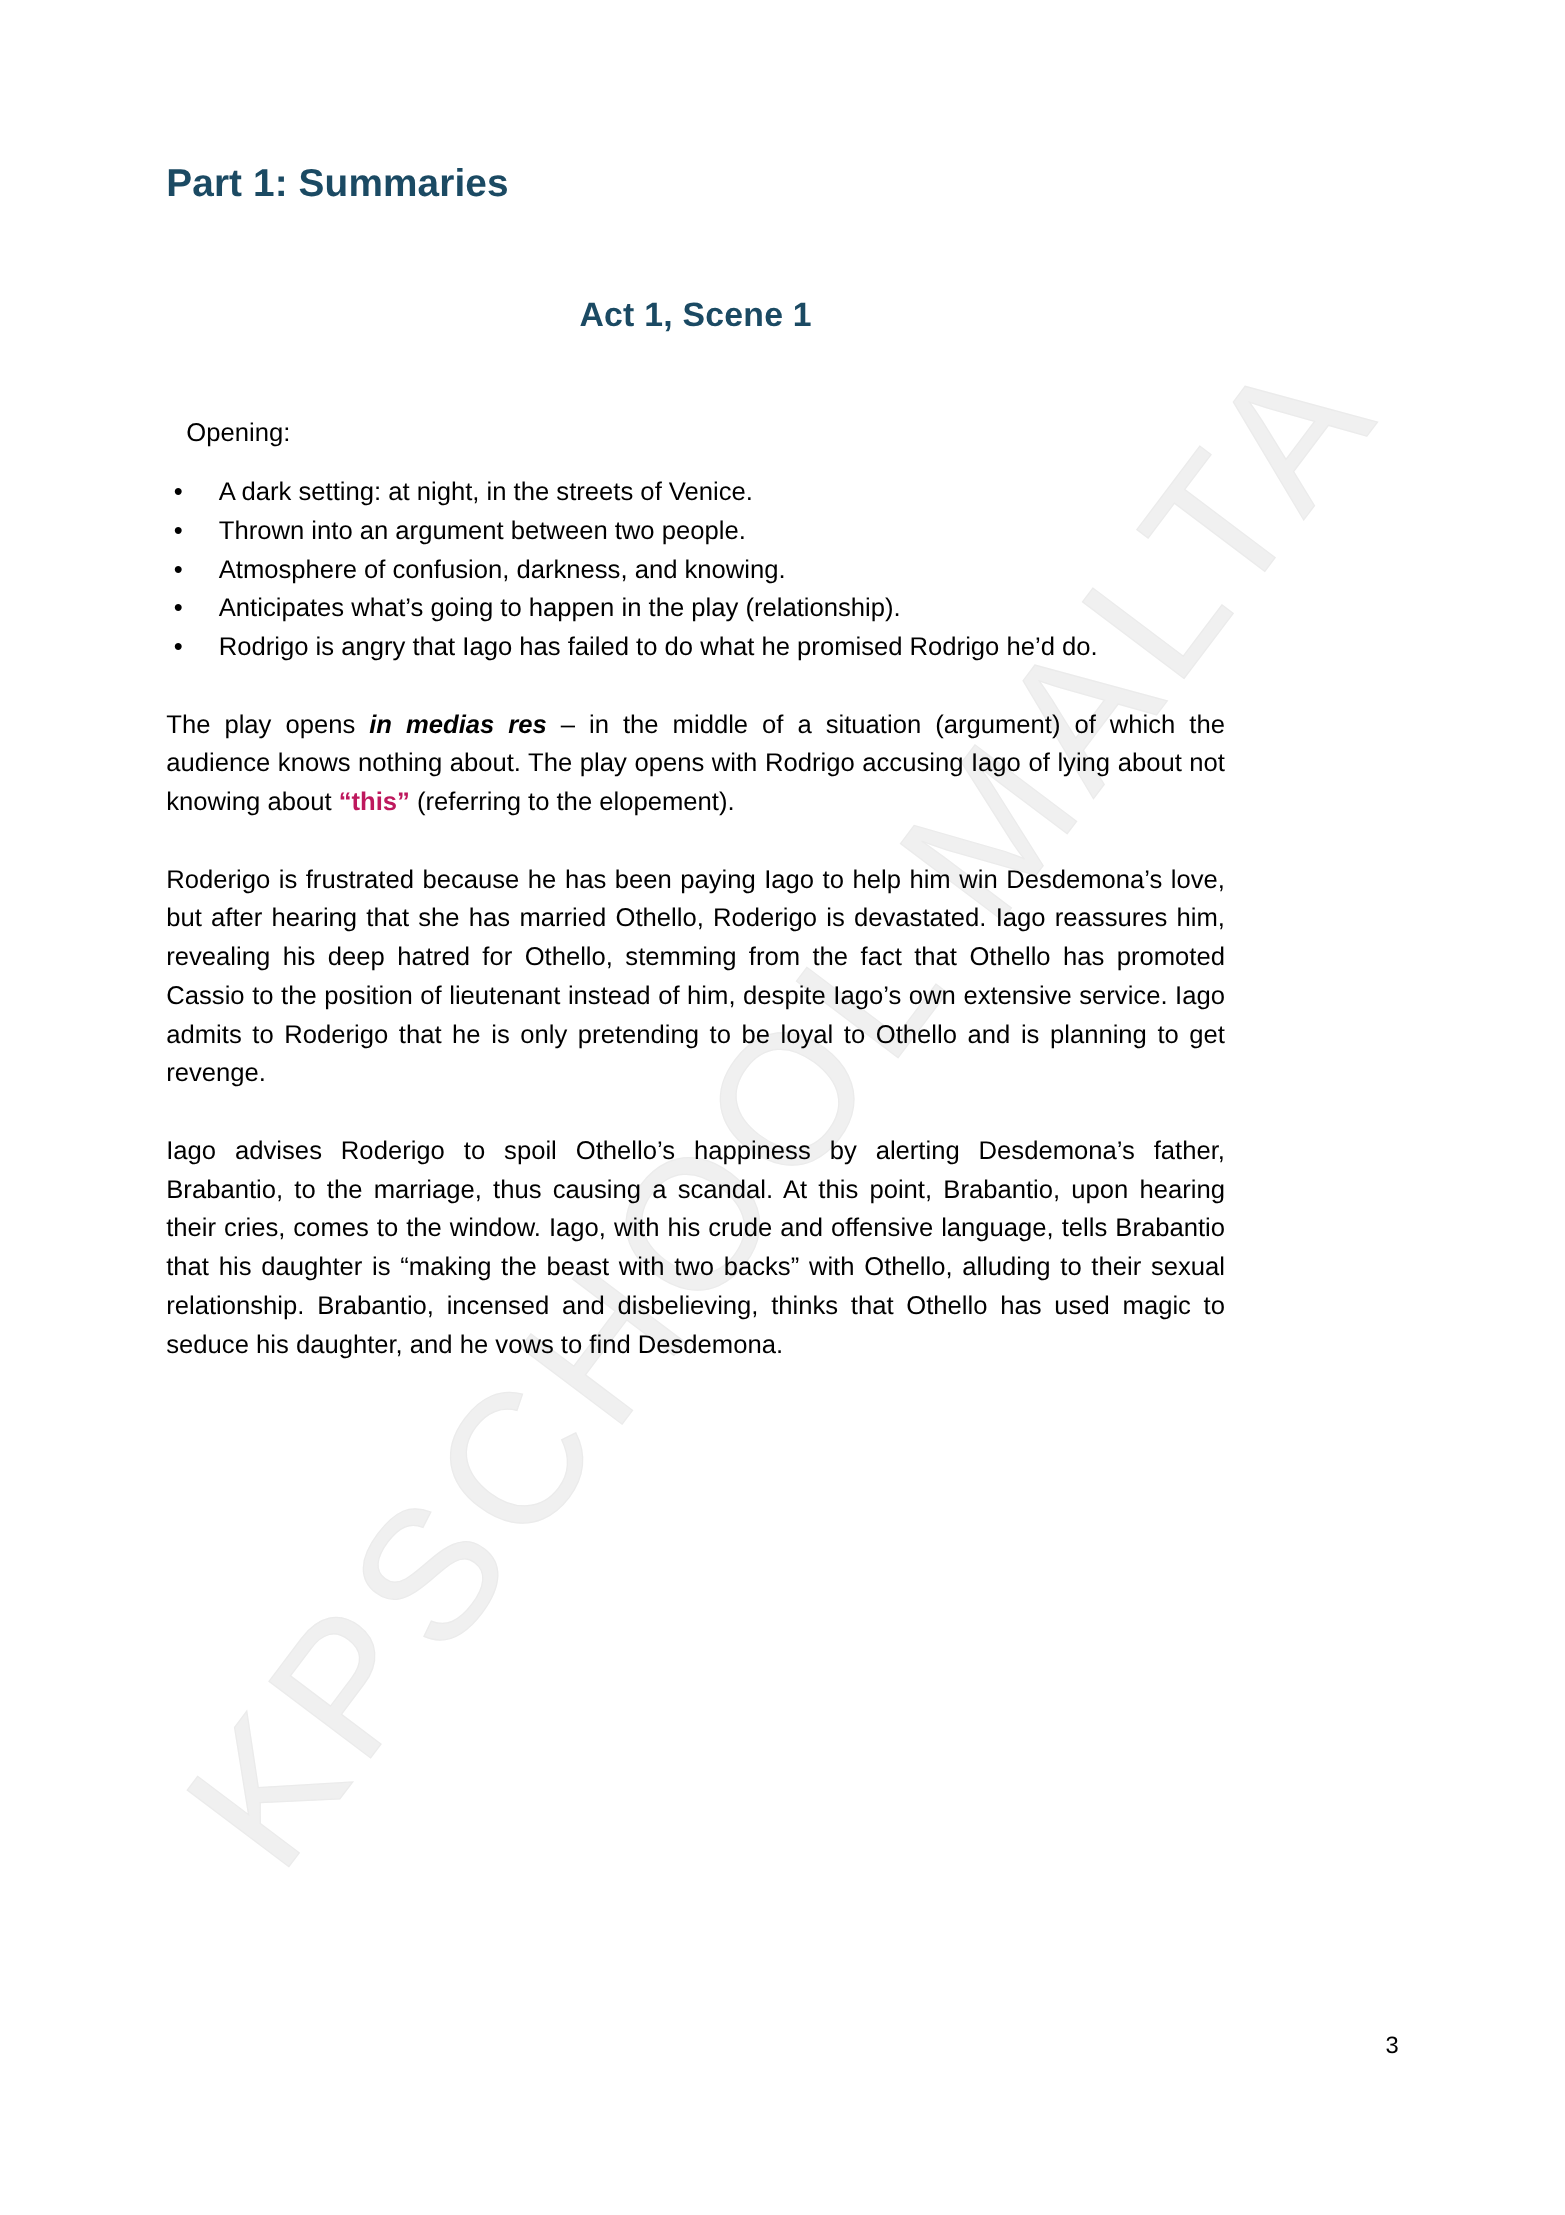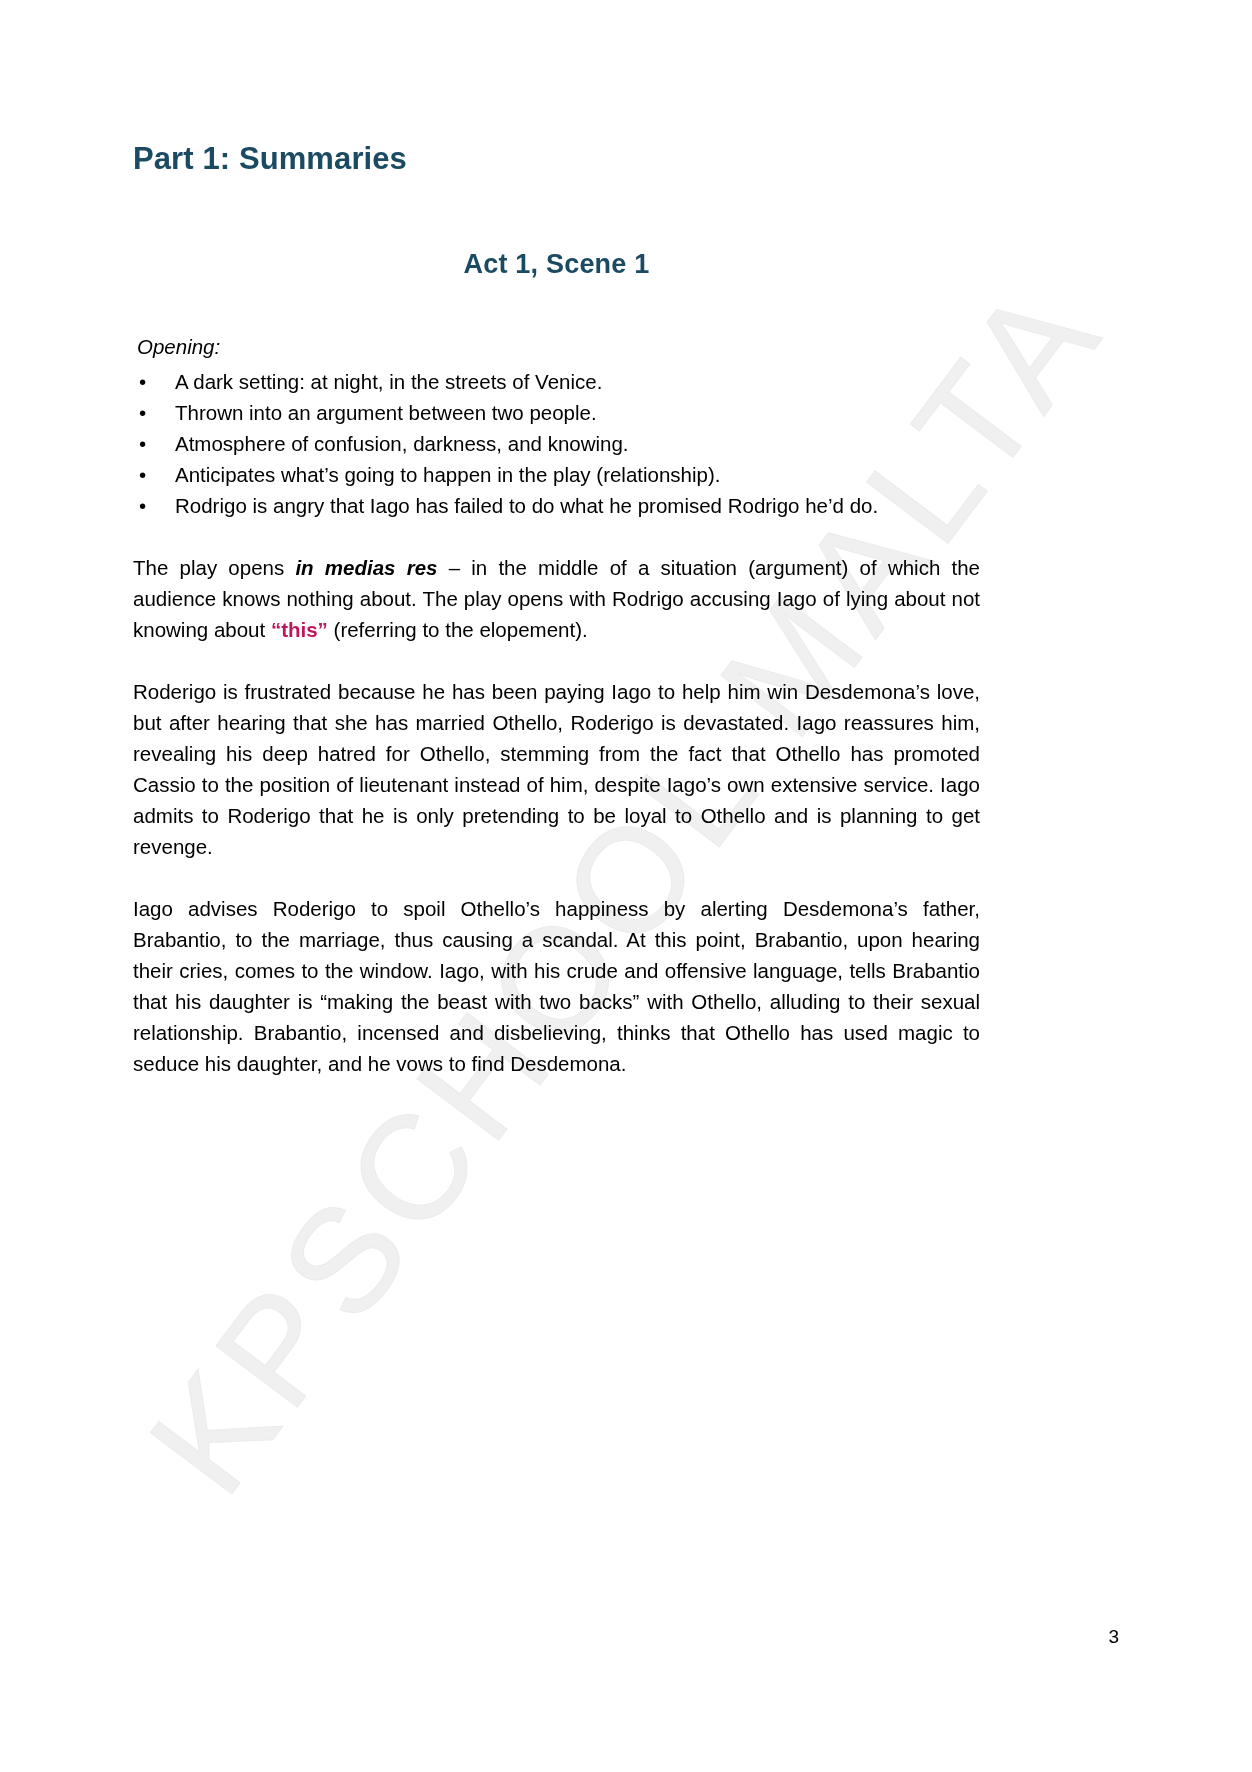--- a/index.html
+++ b/index.html
@@ -46,7 +46,7 @@
   .content {
     position: absolute;
     left: 133px;
-    top: 16px;
+    top: 4px;
     width: 847px;
     z-index: 2;
   }

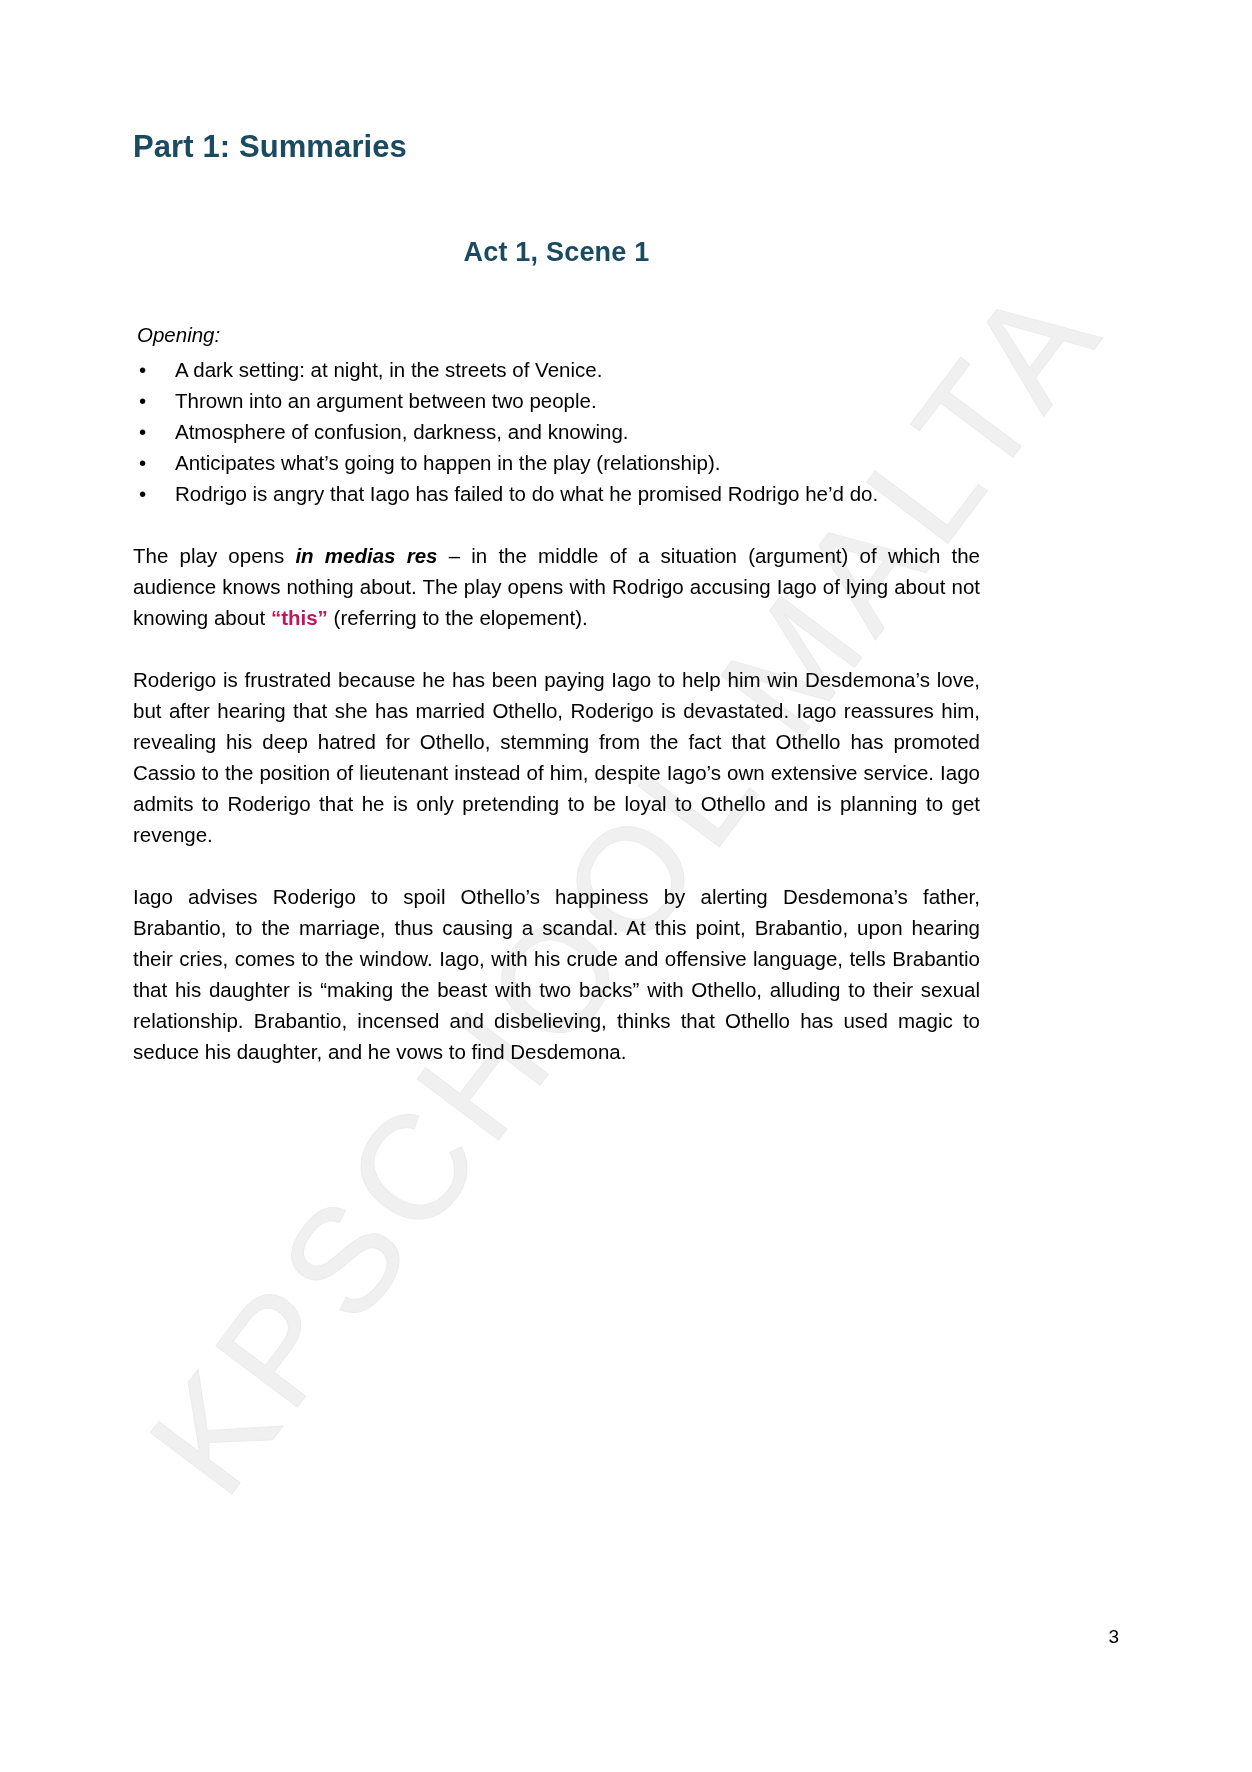--- a/index.html
+++ b/index.html
@@ -71,11 +71,10 @@
   }
 
   .opening-label {
-    margin: 4px;
+    margin: 16px;
     padding-top: 47px;
     font-size: 20.5px;
     line-height: 31px;
-    font-style: italic;
   }
 
   ul.bullets {

